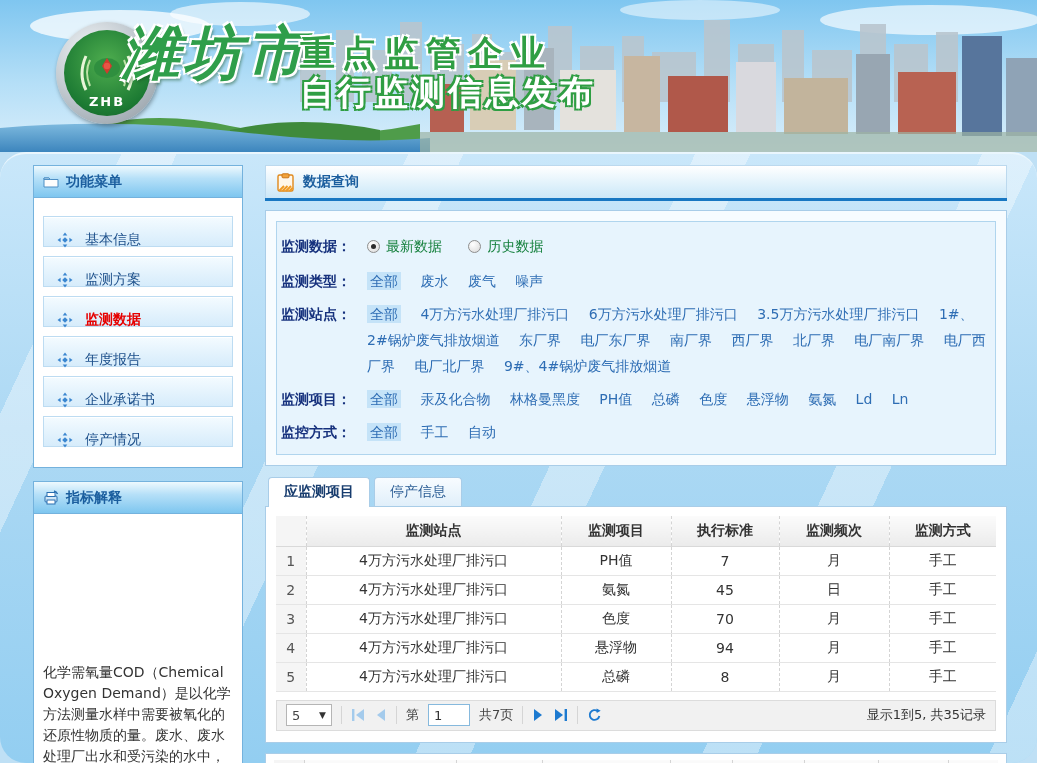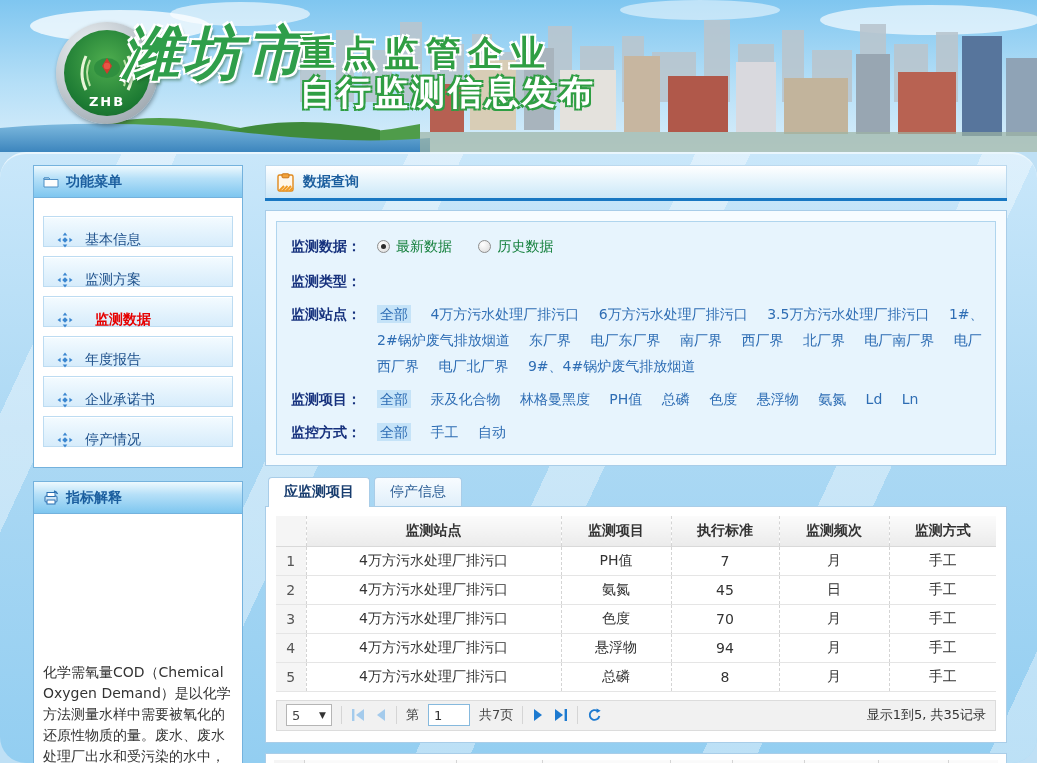--- a/index.html
+++ b/index.html
@@ -60,7 +60,7 @@
   .main-rule { height:3px; background:#1877c2; margin-bottom:9px; }
 
   .filter-panel { background:#f7fcff; border:1px solid #a9cde8; padding:10px; }
-  .filter-box { background:#e7f4fd; border:1px solid #b0d5ee; padding:11px 8px 9px 14px; }
+  .filter-box { background:#e7f4fd; border:1px solid #b0d5ee; padding:11px 8px 9px 4px; }
   .frow { display:flex; font-size:14px; line-height:26px; margin-bottom:7px; }
   .frow:last-child { margin-bottom:0; }
   .flabel { width:86px; flex:none; font-weight:bold; color:#16317d; }

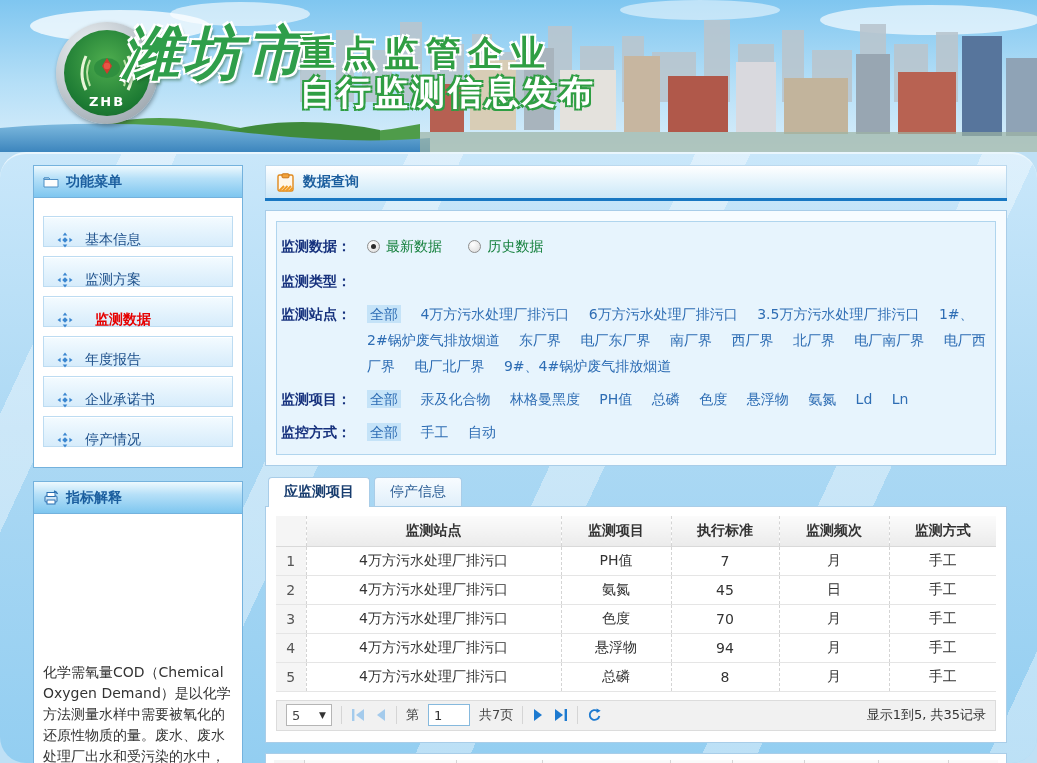--- a/index.html
+++ b/index.html
@@ -330,6 +330,12 @@
 
           <div class="frow">
             <span class="flabel">监测类型：</span>
+            <span class="fopts">
+              <a class="opt selected">全部</a>
+              <a class="opt">废水</a>
+              <a class="opt">废气</a>
+              <a class="opt">噪声</a>
+            </span>
           </div>
 
           <div class="frow">

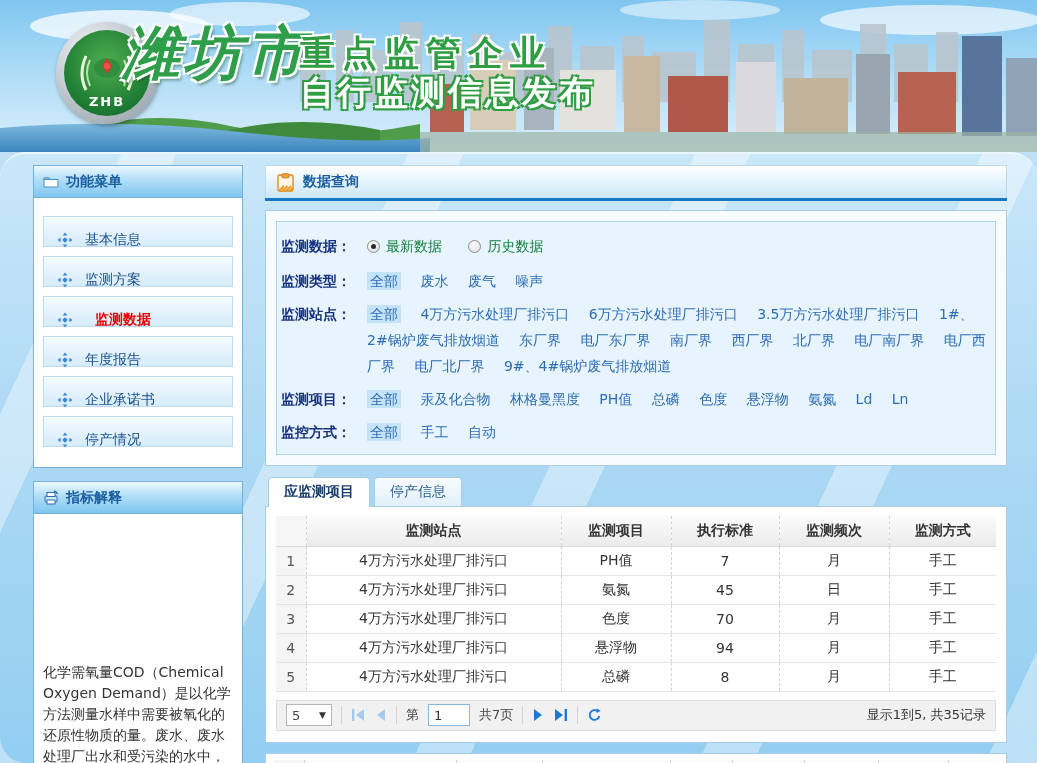--- a/index.html
+++ b/index.html
@@ -47,7 +47,7 @@
       background:linear-gradient(180deg,#f4fbff 0%, #d6ecfb 100%);
       border:1px solid #bddcf2; box-shadow:inset 0 1px 0 #fff; cursor:pointer;
       font-size:14px; color:#1c4f8a;font-family:Liberation Serif, serif; }
-  .menu-item.active .menu-label { color:#e60000; font-weight:bold;margin-left:10px; }
+  .menu-item.active .menu-label { color:#e60000; font-weight:bold; }
   .ind-panel { margin-top:13px; }
   .ind-body { height:430px; background:#fff; padding:8px 9px; }
   .ind-text { margin-top:140px; font-size:14px; line-height:21px; color:#333; word-break:break-word; }

